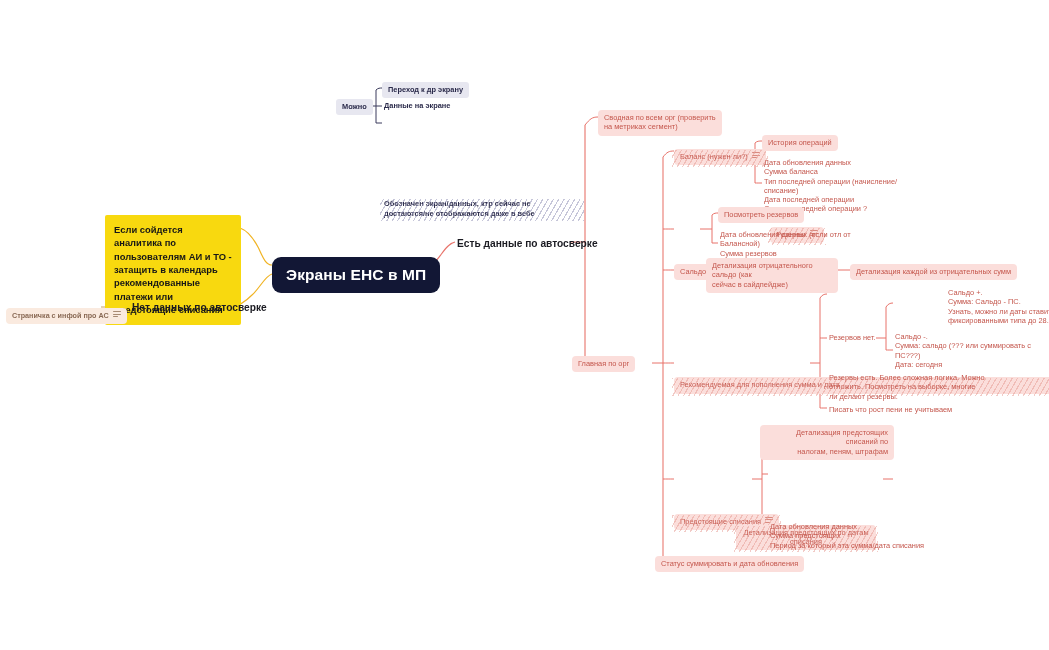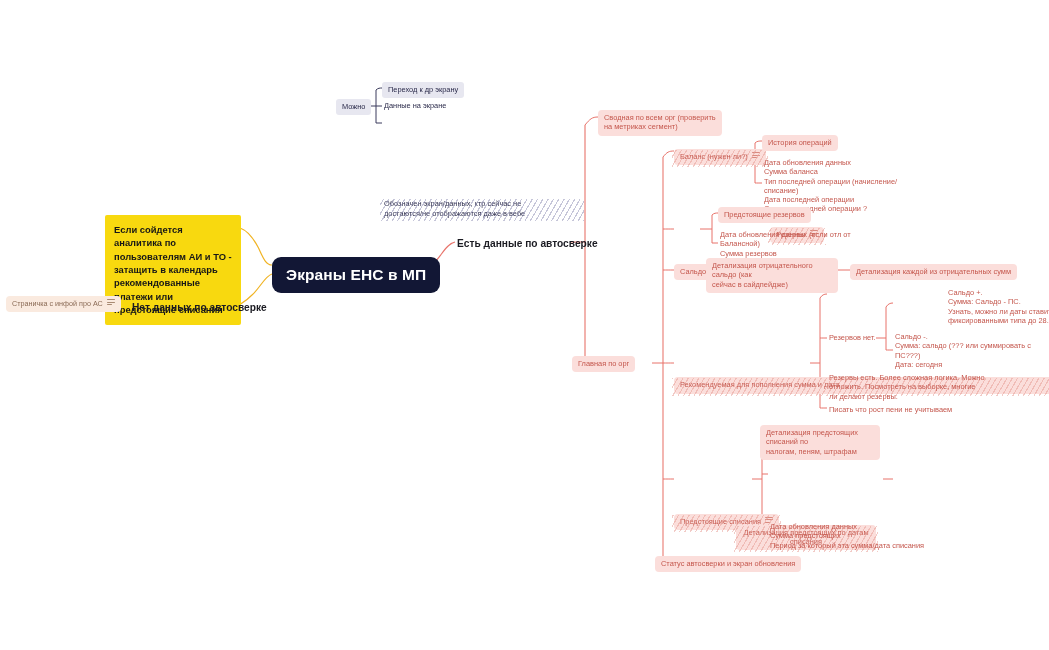--- a/index.html
+++ b/index.html
@@ -32,6 +32,7 @@
     box-sizing: border-box;
     line-height: 1.25;
     white-space: pre-line;
+    font-weight: bold;
   }
 
   

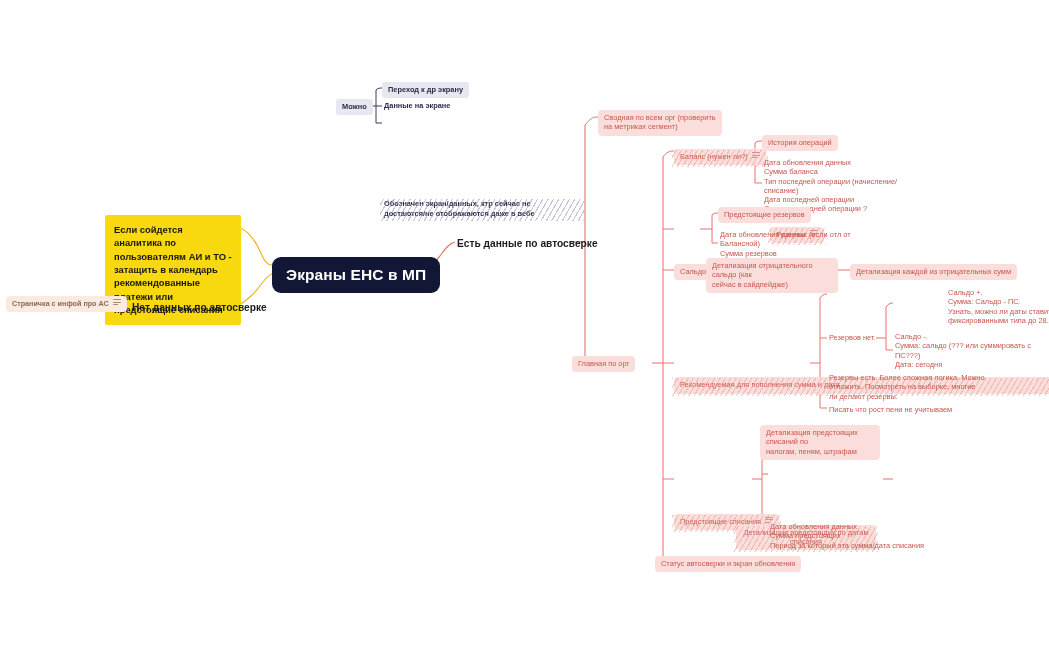--- a/index.html
+++ b/index.html
@@ -285,7 +285,7 @@
   </div>
 
   
-  <div class="node pink" style="left:718px; top:207px;">Предстоящие резервов</div>
+  <div class="node pink" style="left:718px; top:207px;">Посмотреть резервов</div>
 
   
   <div class="node pink-plain" style="left:718px; top:229px; width:160px;">Дата обновления данных (если отл от

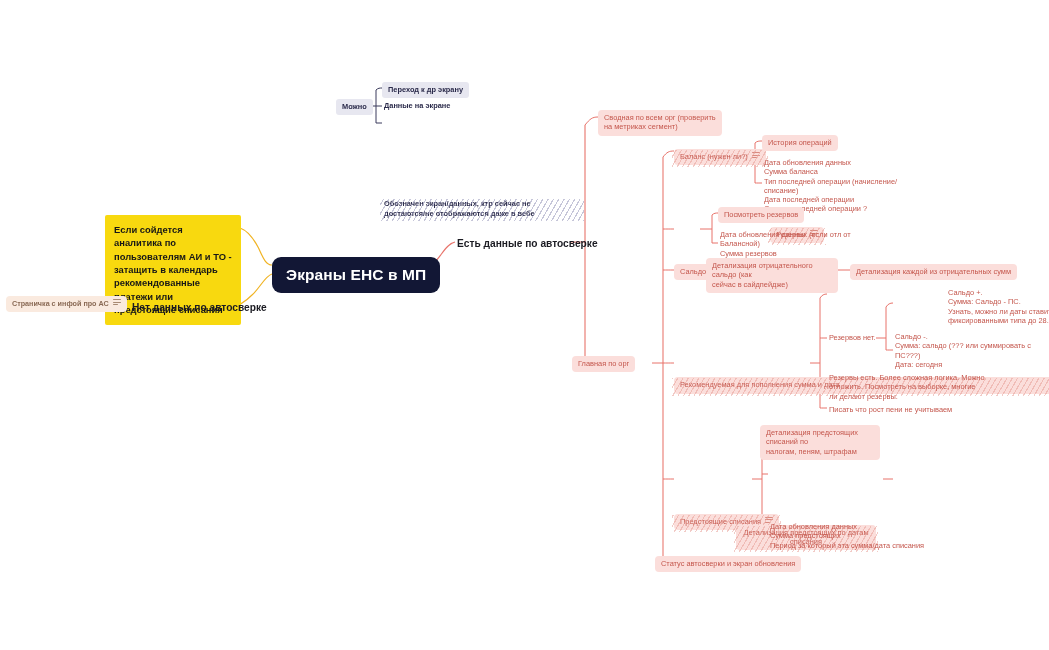--- a/index.html
+++ b/index.html
@@ -250,7 +250,7 @@
   <div class="node lbl-strong" style="left:130px; top:300px;">Нет данных по автосверке</div>
 
   
-  <div class="node cream inline-row" style="left:6px; top:296px;">
+  <div class="node cream inline-row" style="left:6px; top:308px;">
     <span>Страничка с инфой про АС</span>
     <span class="note-icon brownish"><i></i><i></i><i></i></span>
   </div>

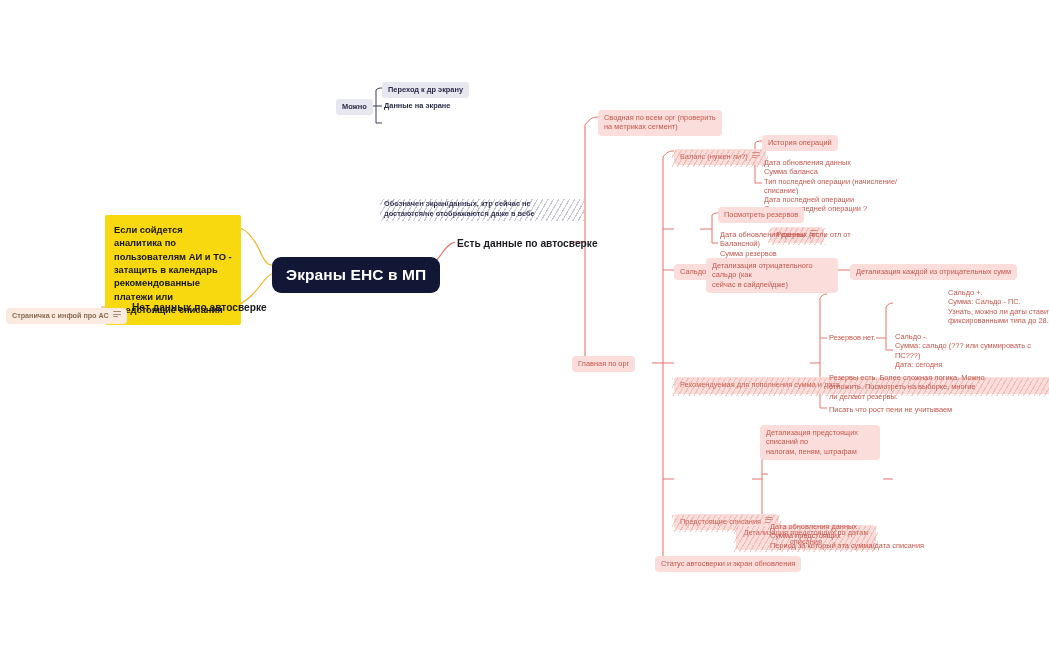--- a/index.html
+++ b/index.html
@@ -338,7 +338,7 @@
   </div>
 
   
-  <div class="node pink" style="left:760px; top:425px; width:120px;">Детализация предстоящих списаний по
+  <div class="node pink" style="left:760px; top:425px; width:134px;text-align:right;">Детализация предстоящих списаний по
 налогам, пеням, штрафам</div>
 
   

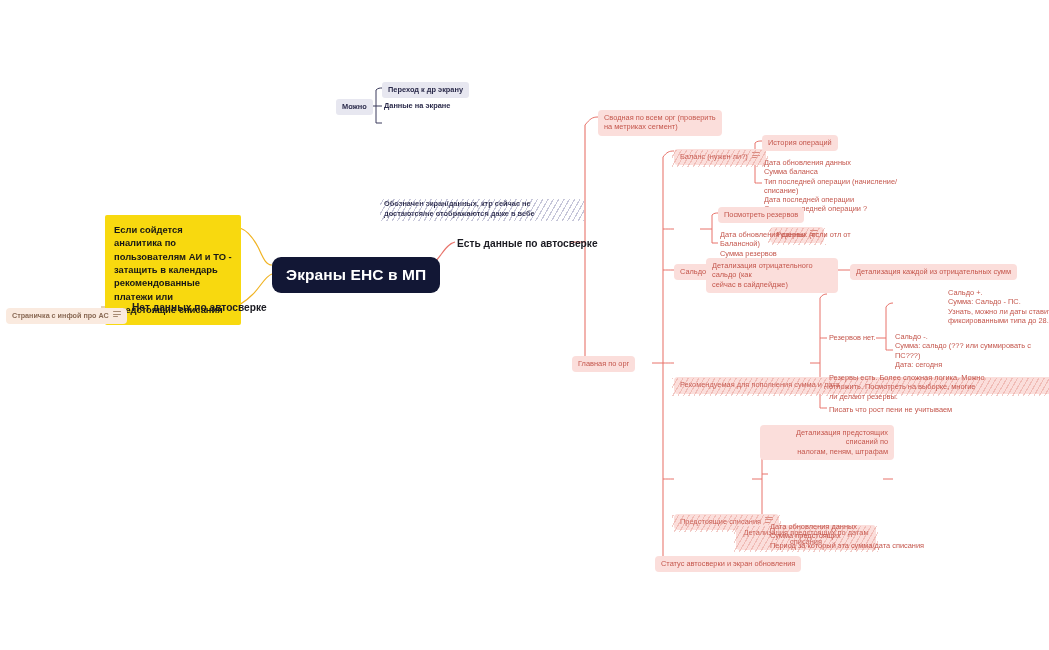--- a/index.html
+++ b/index.html
@@ -353,7 +353,7 @@
 Период за который эта сумма/дата списания</div>
 
   
-  <div class="node pink" style="left:655px; top:556px;">Статус автосверки и экран обновления</div>
+  <div class="node pink" style="left:655px; top:556px;">Статус суммировать и дата обновления</div>
 
   
   <div class="node lav" style="left:336px; top:99px;">Можно</div>

